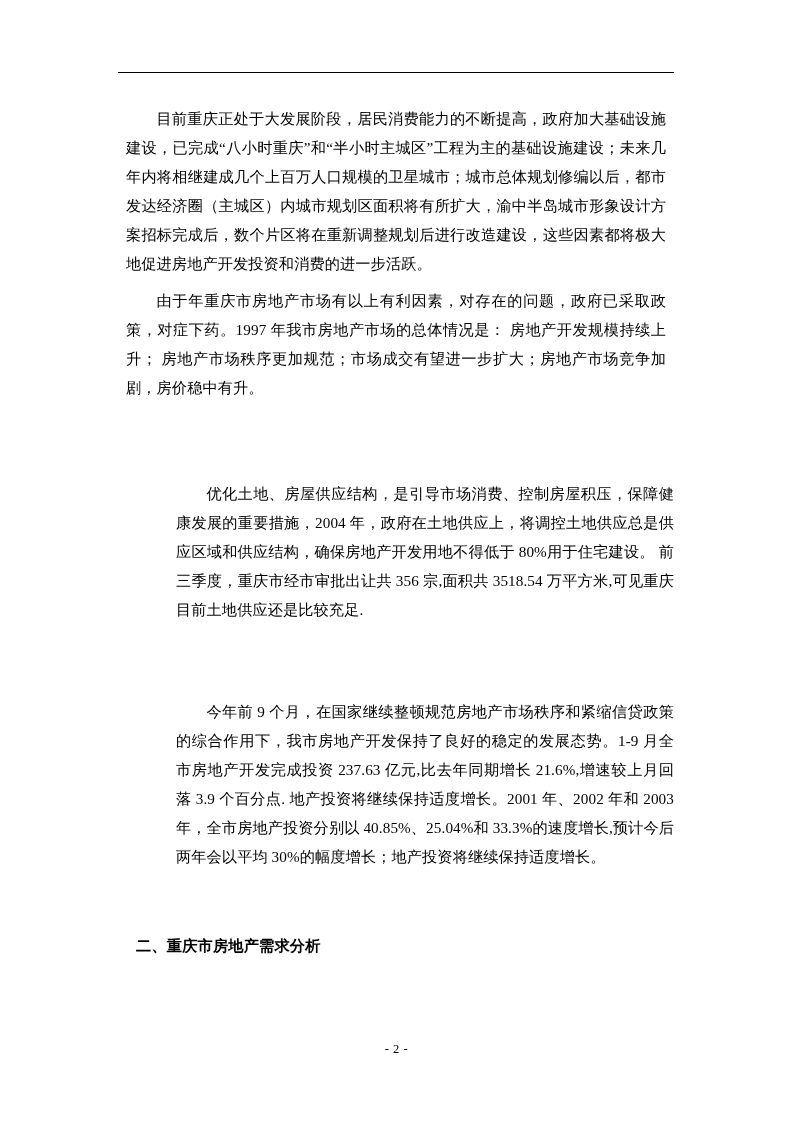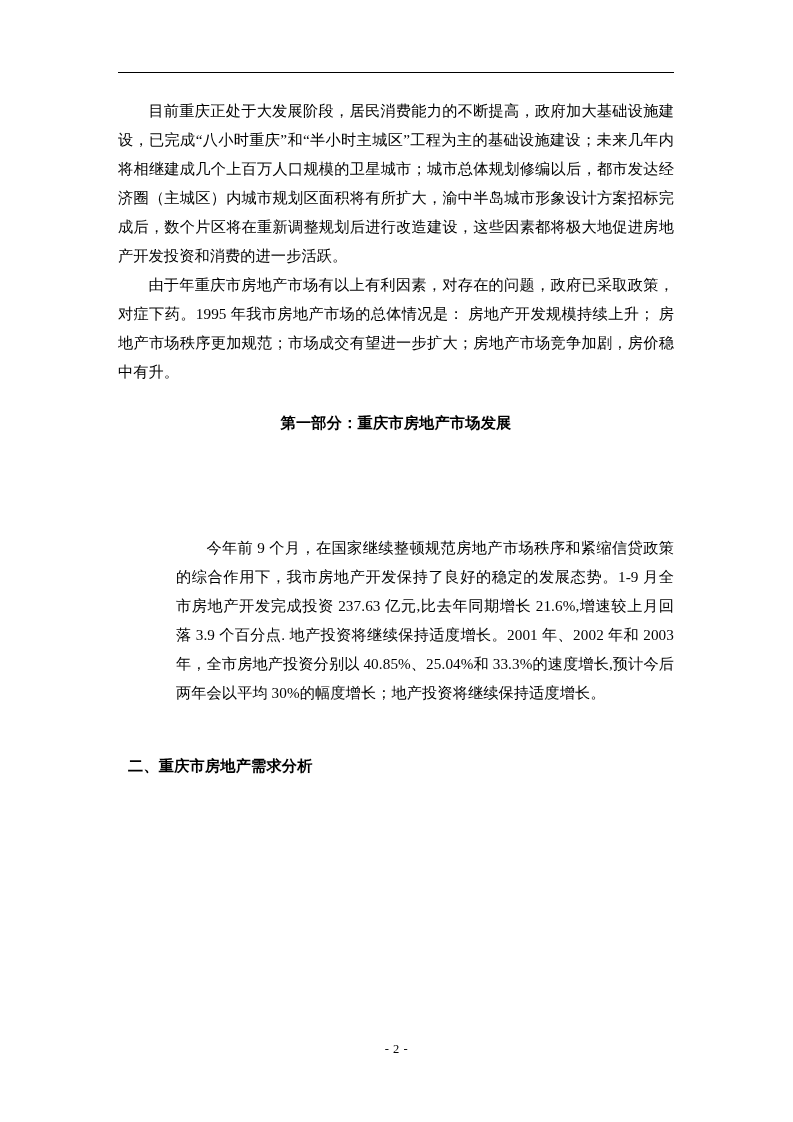--- a/index.html
+++ b/index.html
@@ -37,7 +37,7 @@
     width: 556px;
   }
   p, h1, h2, h3, h4 {
-    margin: 0;
+    margin: 8px;
     padding: 0;
     font-weight: normal;
   }

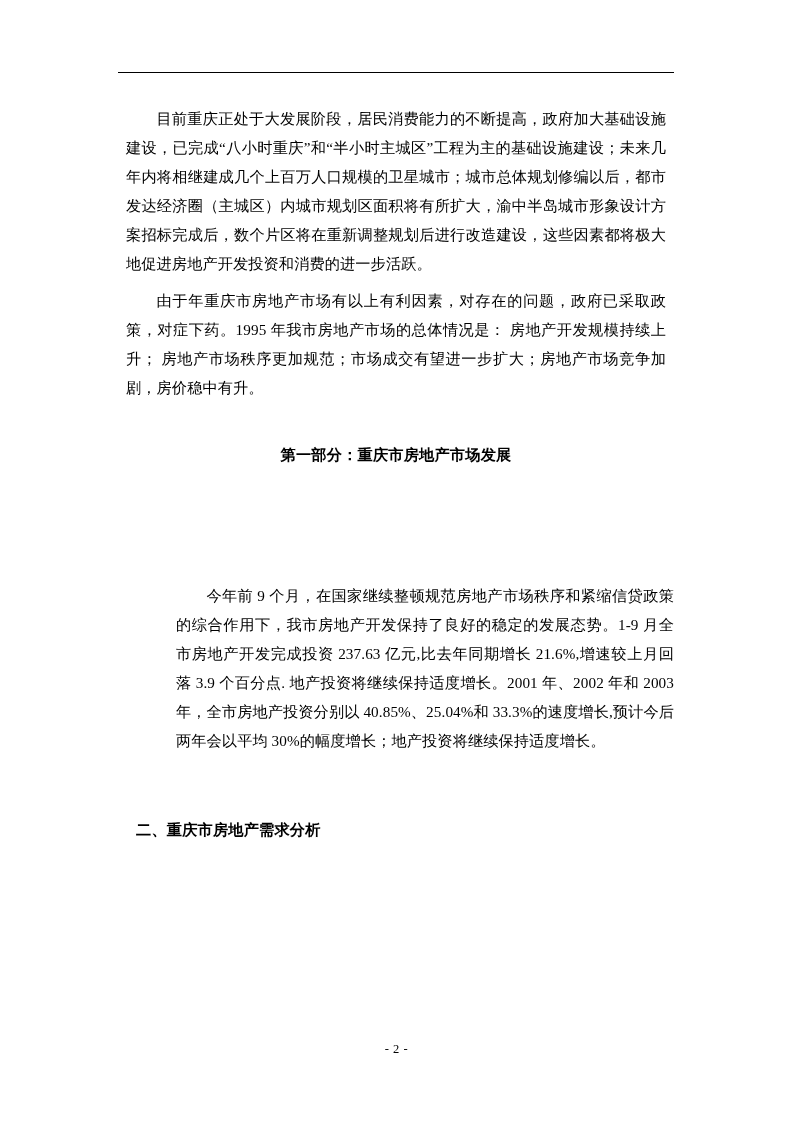--- a/index.html
+++ b/index.html
@@ -112,7 +112,7 @@
 
     <p class="para">目前重庆正处于大发展阶段，居民消费能力的不断提高，政府加大基础设施建设，已完成“八小时重庆”和“半小时主城区”工程为主的基础设施建设；未来几年内将相继建成几个上百万人口规模的卫星城市；城市总体规划修编以后，都市发达经济圈（主城区）内城市规划区面积将有所扩大，渝中半岛城市形象设计方案招标完成后，数个片区将在重新调整规划后进行改造建设，这些因素都将极大地促进房地产开发投资和消费的进一步活跃。</p>
 
-    <p class="para">由于年重庆市房地产市场有以上有利因素，对存在的问题，政府已采取政策，对症下药。1995 年我市房地产市场的总体情况是： 房地产开发规模持续上升； 房地产市场秩序更加规范；市场成交有望进一步扩大；房地产市场竞争加剧，房价稳中有升。</p>
+    <p class="para">由于年重庆市房地产市场有以上有利因素，对存在的问题，政府已采取政策，对症下药。1997 年我市房地产市场的总体情况是： 房地产开发规模持续上升； 房地产市场秩序更加规范；市场成交有望进一步扩大；房地产市场竞争加剧，房价稳中有升。</p>
 
     <div class="spacer-md"></div>
 

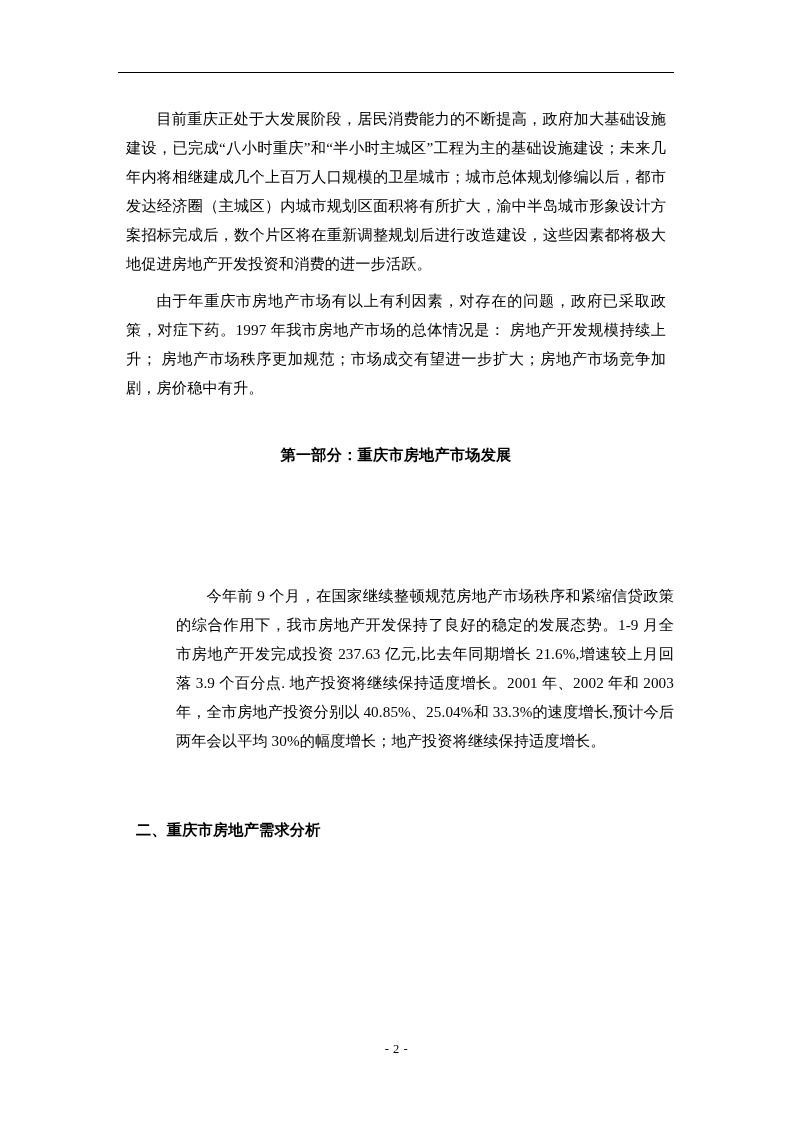--- a/index.html
+++ b/index.html
@@ -116,7 +116,6 @@
 
     <div class="spacer-md"></div>
 
-    <h1 class="center-heading">第一部分：重庆市房地产市场发展</h1>
 
     <div class="spacer-sm"></div>
 

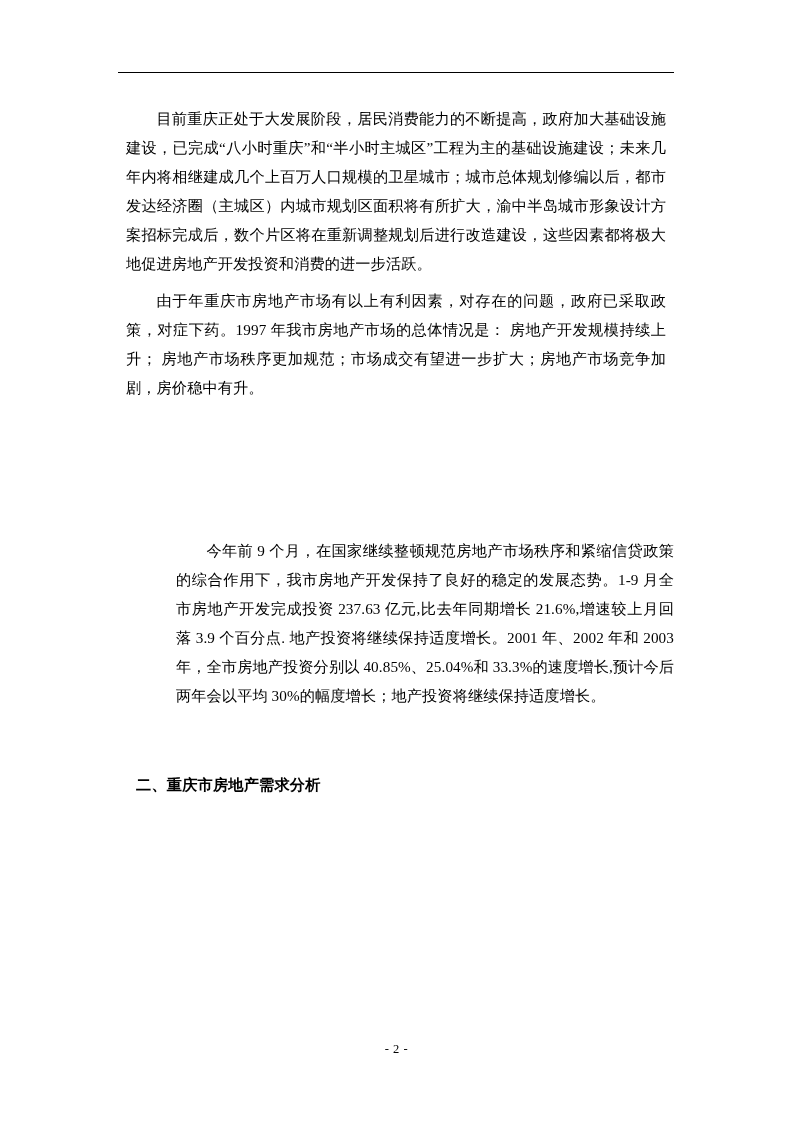--- a/index.html
+++ b/index.html
@@ -125,6 +125,7 @@
 
     <div class="spacer-sm"></div>
 
+    <p class="para-indent">优化土地、房屋供应结构，是引导市场消费、控制房屋积压，保障健康发展的重要措施，2004 年，政府在土地供应上，将调控土地供应总是供应区域和供应结构，确保房地产开发用地不得低于 80%用于住宅建设。 前三季度，重庆市经市审批出让共 356 宗,面积共 3518.54 万平方米,可见重庆目前土地供应还是比较充足.</p>
 
     <div class="spacer-xl"></div>
 

